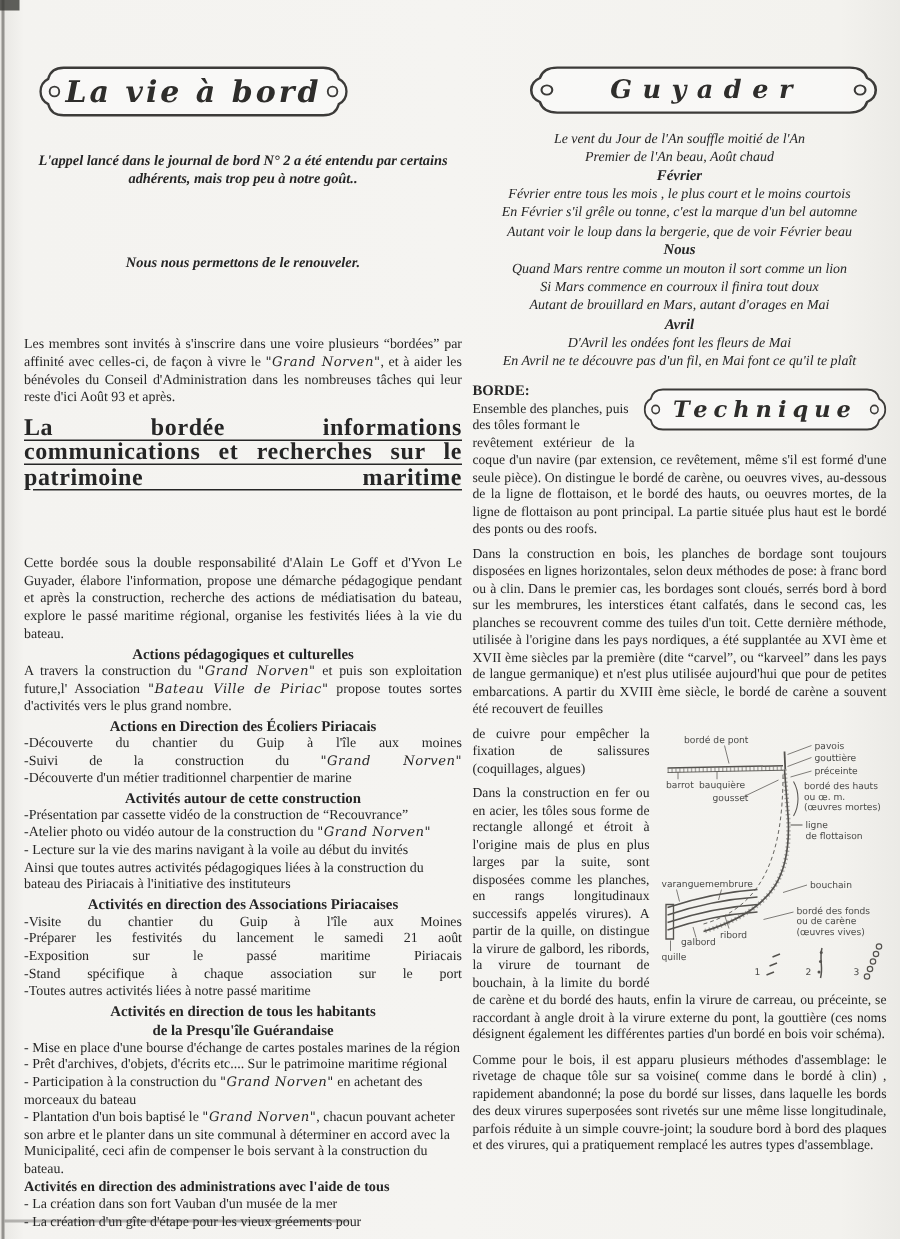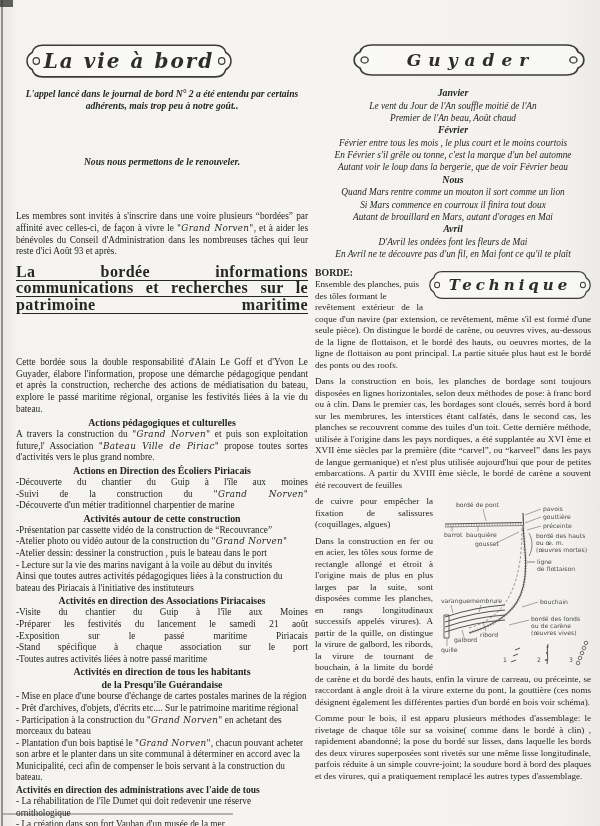--- a/index.html
+++ b/index.html
@@ -24,7 +24,7 @@
     position:absolute; inset:0; display:flex; align-items:center; justify-content:center;
     font-family:"DejaVu Serif", serif; font-style:italic; font-weight:bold; color:#2e2d2b;
   }
-  .plaque-vie { width:206px; height:38px; margin:0 0 8px 10px; }
+  .plaque-vie { width:206px; height:38px; margin:0 0 22px 10px; }
   .plaque-vie .ptitle { font-size:20px; letter-spacing:2px; }
   .plaque-dictons { width:232px; height:36px; margin:0 0 9px 38px; }
   .plaque-dictons .ptitle { font-size:17px; letter-spacing:7px; padding-left:4px; }

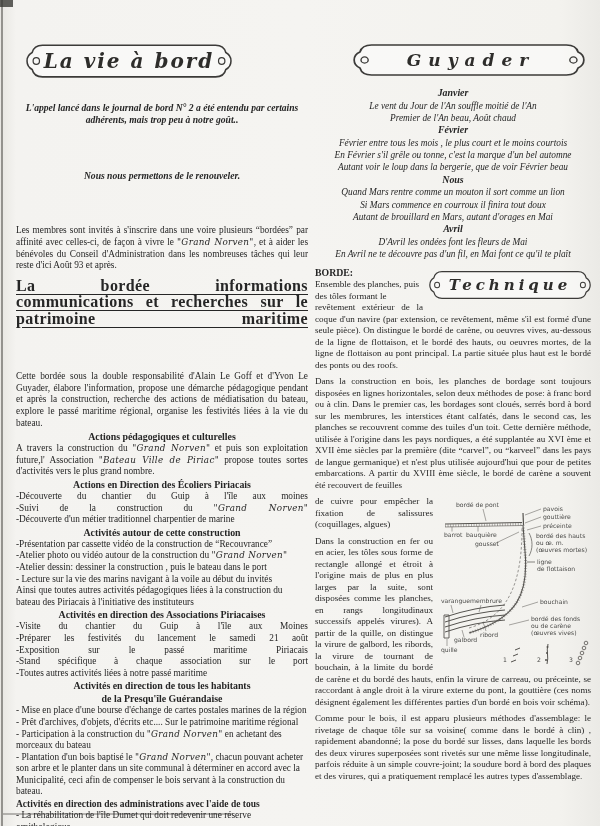--- a/index.html
+++ b/index.html
@@ -133,7 +133,6 @@
     </div>
 
     <div>
-      <div class="month">Janvier</div>
       <div class="dicton">Le vent du Jour de l'An souffle moitié de l'An</div>
       <div class="dicton">Premier de l'An beau, Août chaud</div>
       <div class="month">Février</div>

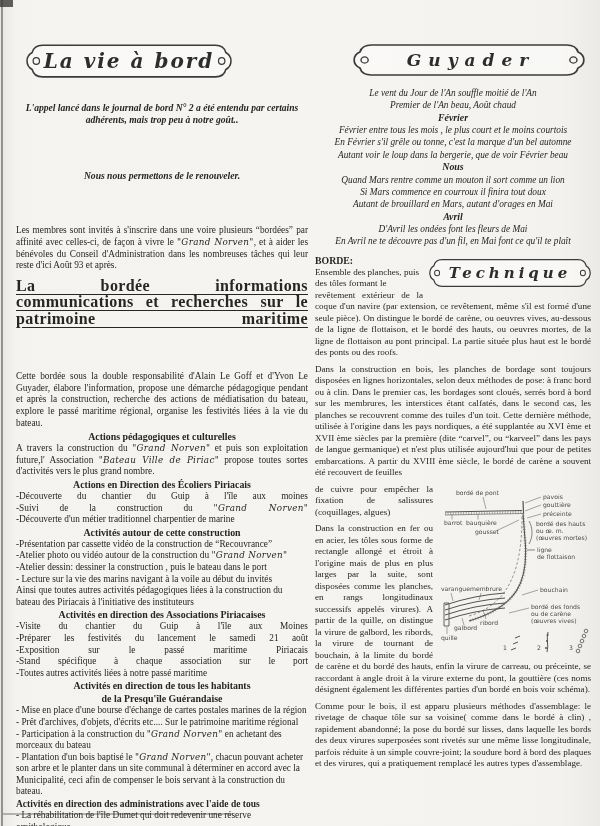--- a/index.html
+++ b/index.html
@@ -96,7 +96,6 @@
     <div class="h-sub">Activités autour de cette construction</div>
     <div class="line">-Présentation par cassette vidéo de la construction de “Recouvrance”</div>
     <div class="line"><span>-Atelier photo ou vidéo autour de la construction du </span><span class="script">"Grand Norven"</span></div>
-    <div class="line">-Atelier dessin: dessiner la construction , puis le bateau dans le port</div>
     <div class="line">- Lecture sur la vie des marins navigant à la voile au début du invités</div>
 
     <div class="line">Ainsi que toutes autres activités pédagogiques liées à la construction du bateau des Piriacais à l'initiative des instituteurs</div>

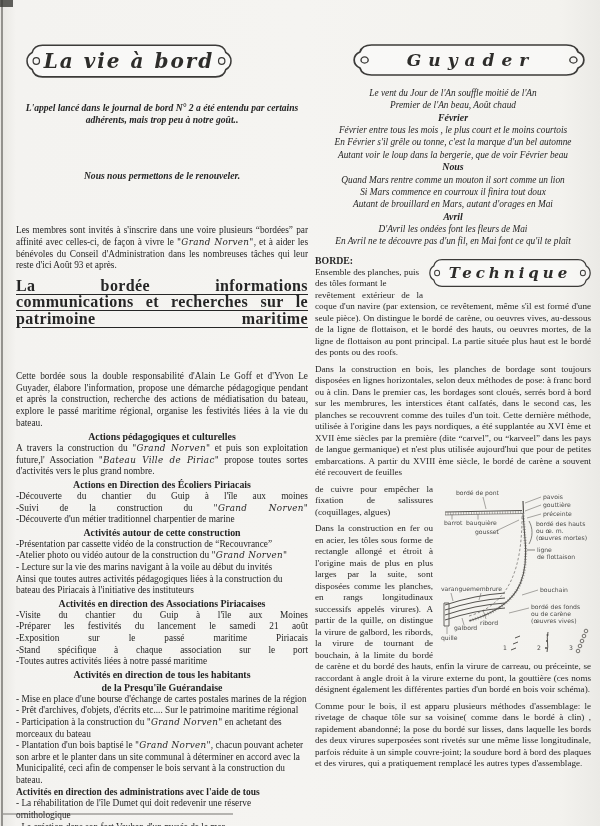--- a/index.html
+++ b/index.html
@@ -115,7 +115,6 @@
     <div class="line"><span>- Plantation d'un bois baptisé le </span><span class="script">"Grand Norven"</span><span>, chacun pouvant acheter son arbre et le planter dans un site communal à déterminer en accord avec la Municipalité, ceci afin de compenser le bois servant à la construction du bateau.</span></div>
 
     <div class="h-sub-wide">Activités en direction des administrations avec l'aide de tous</div>
-    <div class="line">- La réhabilitation de l'île Dumet qui doit redevenir une réserve ornithologique</div>
     <div class="line">- La création dans son fort Vauban d'un musée de la mer</div>
     <div class="line">- La création d'un gîte d'étape pour les vieux gréements pour</div>
   </div>

